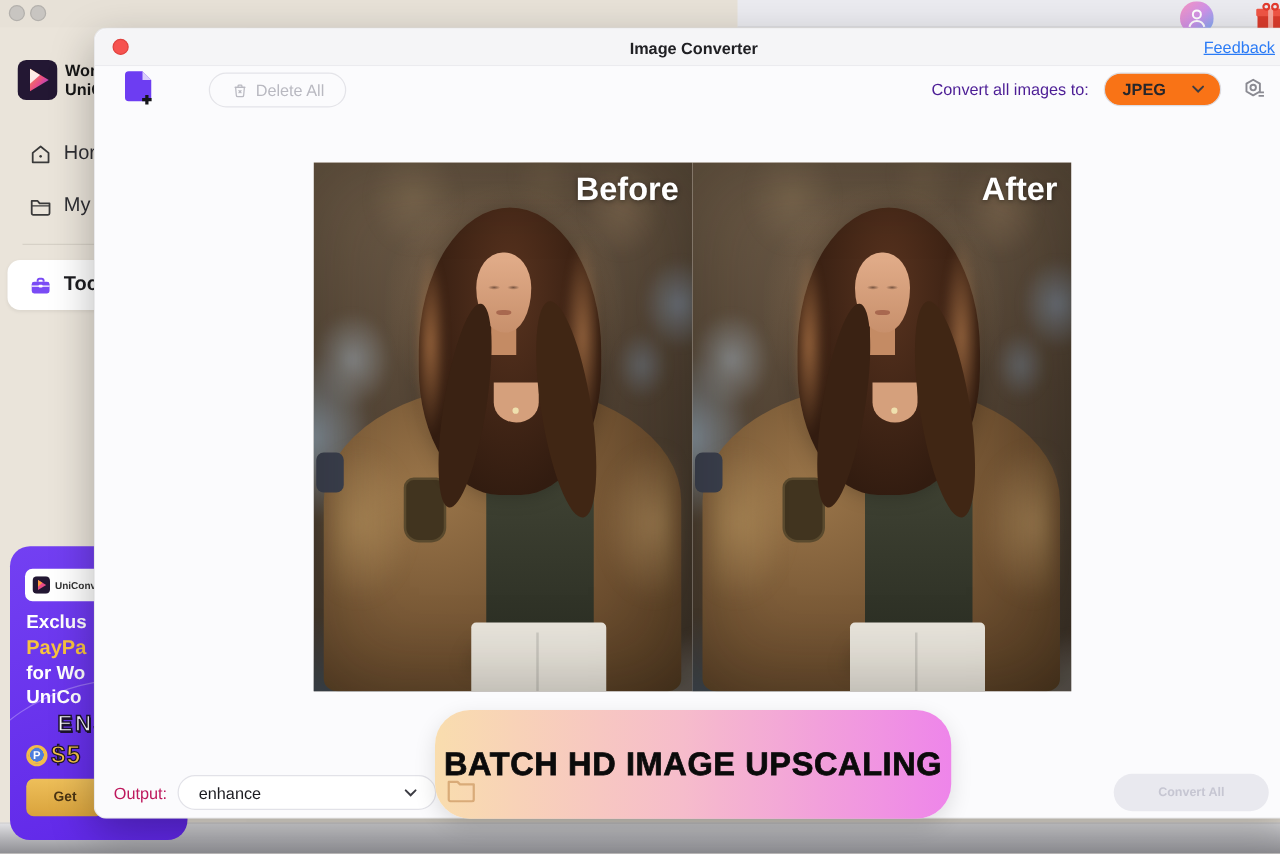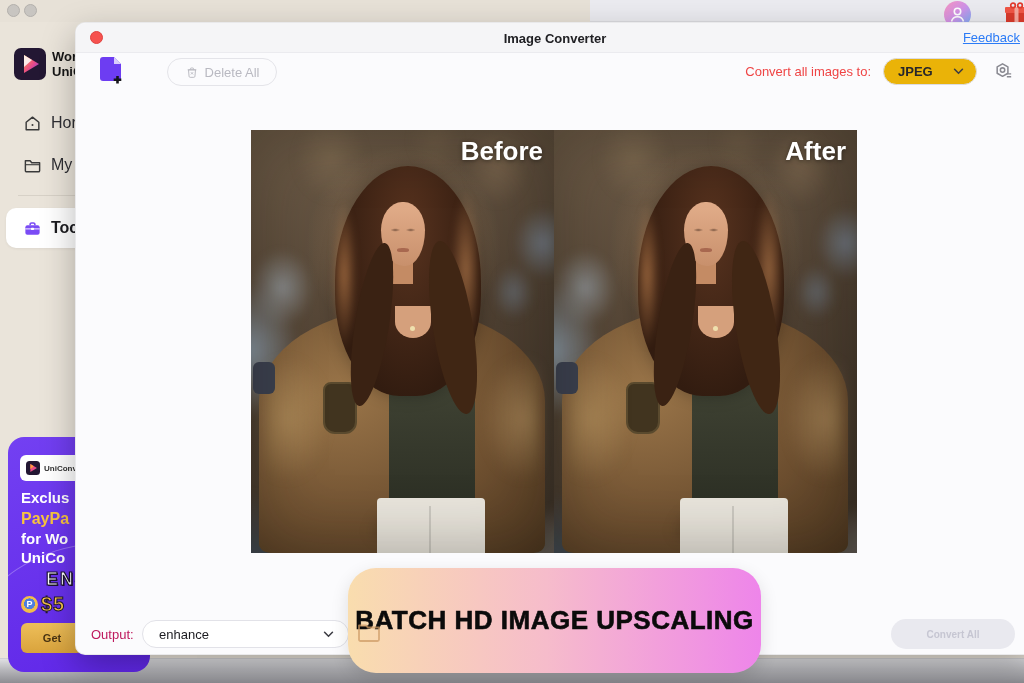--- a/index.html
+++ b/index.html
@@ -57,7 +57,7 @@
 
   .toolbar-addfile{position:absolute;left:22px;top:33px;width:27px;height:29px;cursor:pointer;}
   .btn-deleteall{position:absolute;left:91px;top:35px;width:110px;height:28px;border-radius:15px;border:1px solid #e4e4e9;background:#fbfbfd;display:flex;align-items:center;justify-content:center;gap:6px;font-size:13px;color:#b9b9c1;}
-  .convert-to-label{position:absolute;right:163px;top:41px;font-size:13px;color:#ef4444;}
+  .convert-to-label{position:absolute;right:163px;top:41px;font-size:13px;color:#4c1d95;}
   .format-select{position:absolute;right:57px;top:35px;width:94px;height:27px;border-radius:14px;border:1px solid #dcdce2;background:#eab308;display:flex;align-items:center;justify-content:space-between;padding:0 12px 0 14px;cursor:pointer;}
   .format-value{font-size:13px;font-weight:bold;color:#26262b;}
   .gear{position:absolute;right:19px;top:37px;width:23px;height:23px;cursor:pointer;}

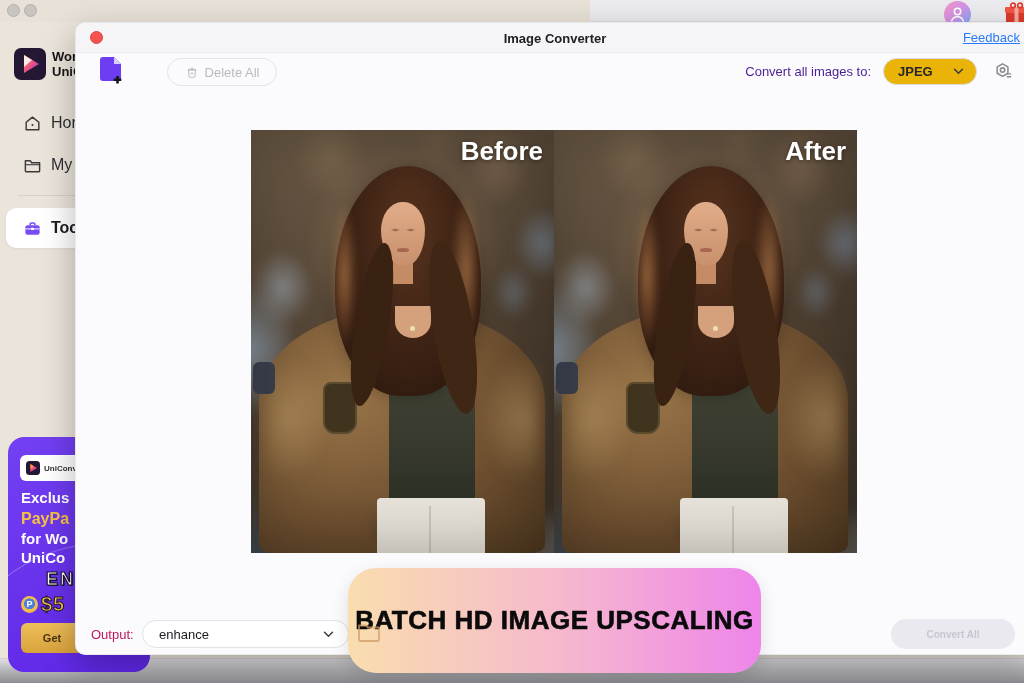--- a/index.html
+++ b/index.html
@@ -58,7 +58,7 @@
   .toolbar-addfile{position:absolute;left:22px;top:33px;width:27px;height:29px;cursor:pointer;}
   .btn-deleteall{position:absolute;left:91px;top:35px;width:110px;height:28px;border-radius:15px;border:1px solid #e4e4e9;background:#fbfbfd;display:flex;align-items:center;justify-content:center;gap:6px;font-size:13px;color:#b9b9c1;}
   .convert-to-label{position:absolute;right:163px;top:41px;font-size:13px;color:#4c1d95;}
-  .format-select{position:absolute;right:57px;top:35px;width:94px;height:27px;border-radius:14px;border:1px solid #dcdce2;background:#eab308;display:flex;align-items:center;justify-content:space-between;padding:0 12px 0 14px;cursor:pointer;}
+  .format-select{position:absolute;right:57px;top:35px;width:94px;height:27px;border-radius:14px;border:1px solid #dcdce2;background:#f97316;display:flex;align-items:center;justify-content:space-between;padding:0 12px 0 14px;cursor:pointer;}
   .format-value{font-size:13px;font-weight:bold;color:#26262b;}
   .gear{position:absolute;right:19px;top:37px;width:23px;height:23px;cursor:pointer;}
 

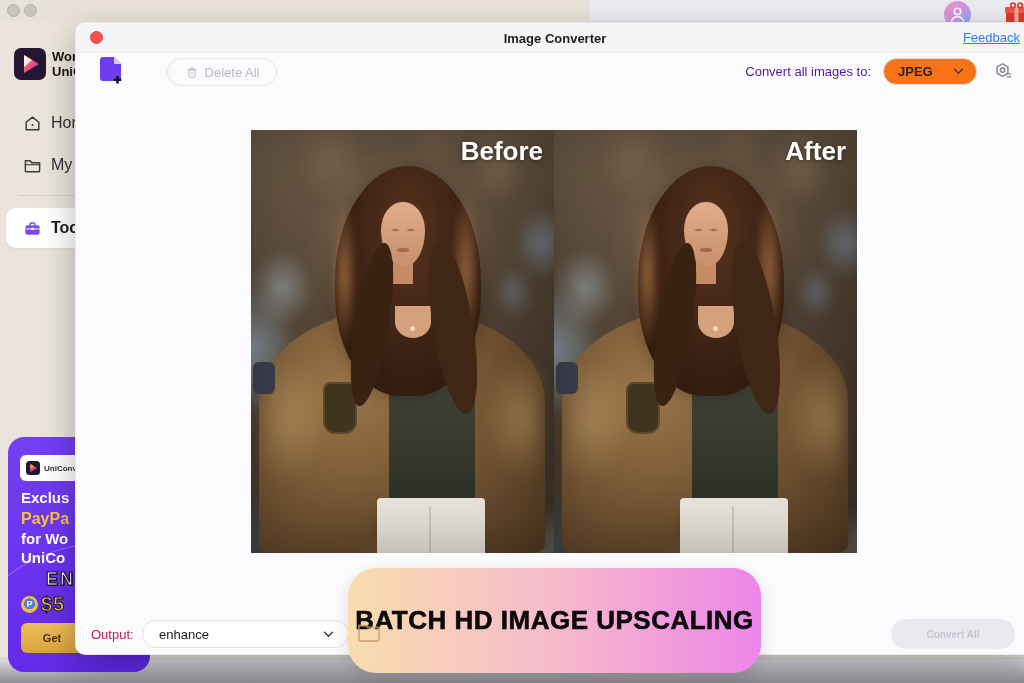--- a/index.html
+++ b/index.html
@@ -125,7 +125,7 @@
   .btn-convertall{position:absolute;left:815px;top:596px;width:124px;height:30px;border-radius:16px;border:none;background:#e9e9ef;color:#c6c6d2;font-size:10px;font-weight:bold;font-family:"Liberation Sans",sans-serif;}
 
   
-  .ribbon{position:absolute;left:272px;top:545px;width:413px;height:105px;border-radius:28px;z-index:6;
+  .ribbon{position:absolute;left:272px;top:545px;width:413px;height:87px;border-radius:28px;z-index:6;
     background:linear-gradient(90deg,#f9ddae,#f6bccb 48%,#ee85ea);
     box-shadow:0 6px 18px rgba(0,0,0,.12);display:flex;align-items:center;justify-content:center;}
   .ribbon-text{font-size:26px;font-weight:bold;letter-spacing:.5px;color:#0b0b0b;-webkit-text-stroke:.6px #0b0b0b;}

